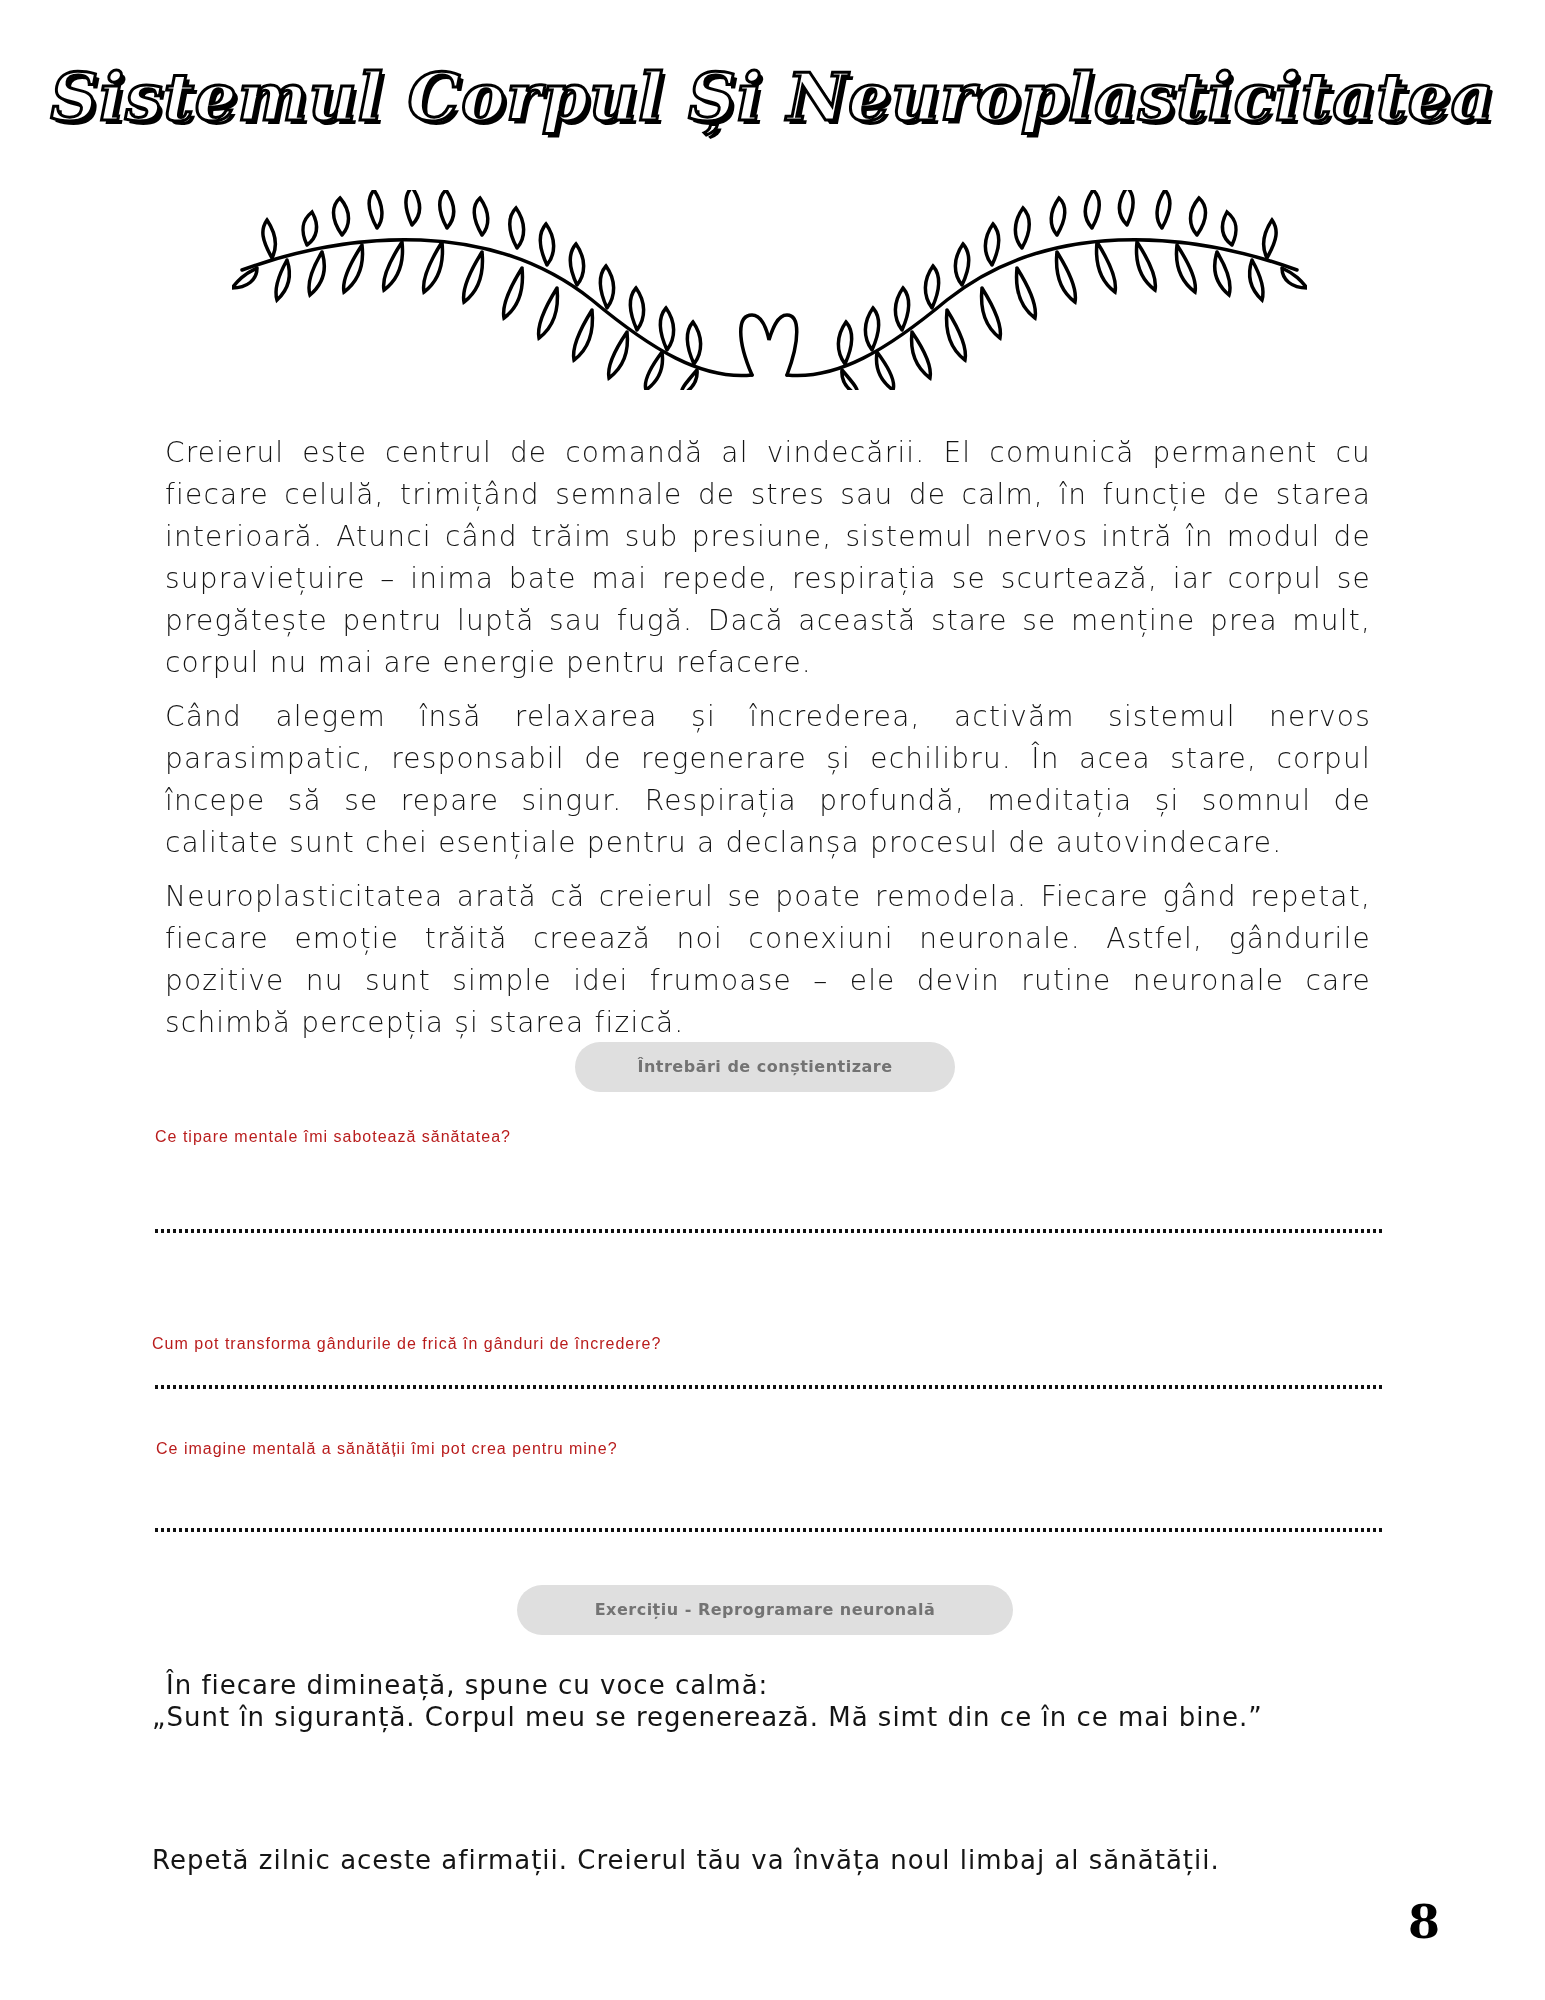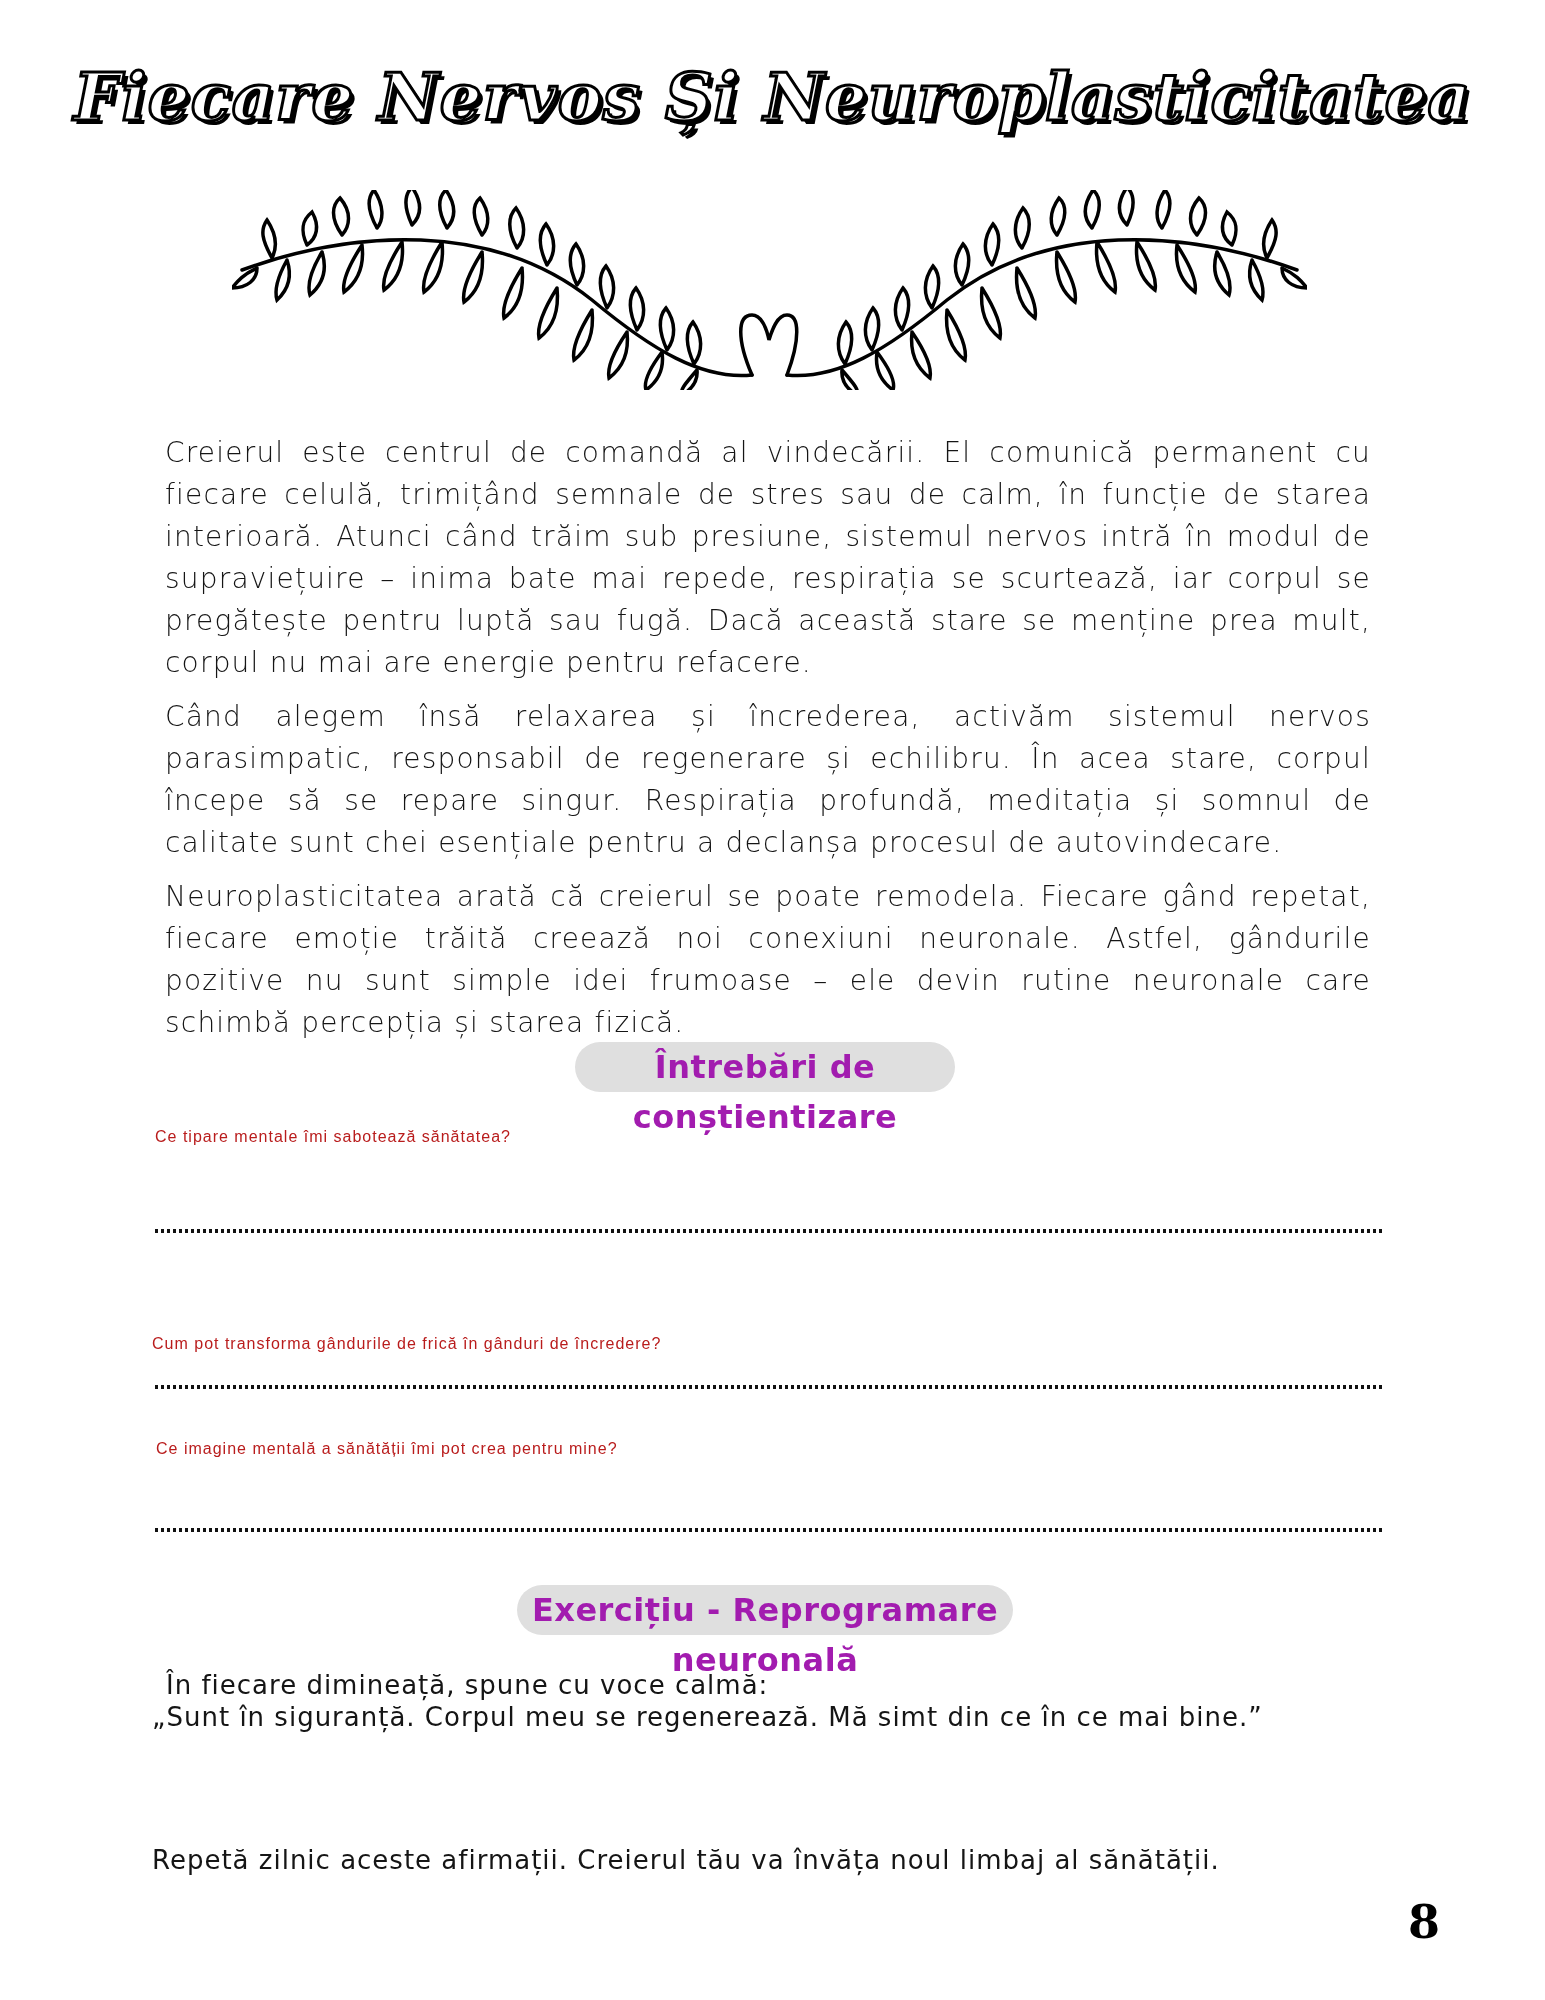--- a/index.html
+++ b/index.html
@@ -57,7 +57,7 @@
 </head>
 <body>
 
-<div class="title">Fiecare Nervos Și Neuroplasticitatea</div>
+<div class="title">Sistemul Corpul Și Neuroplasticitatea</div>
 
 <svg class="ornament" viewBox="0 0 1075 200" fill="none" stroke="#000" stroke-width="3.5" stroke-linecap="round">
 

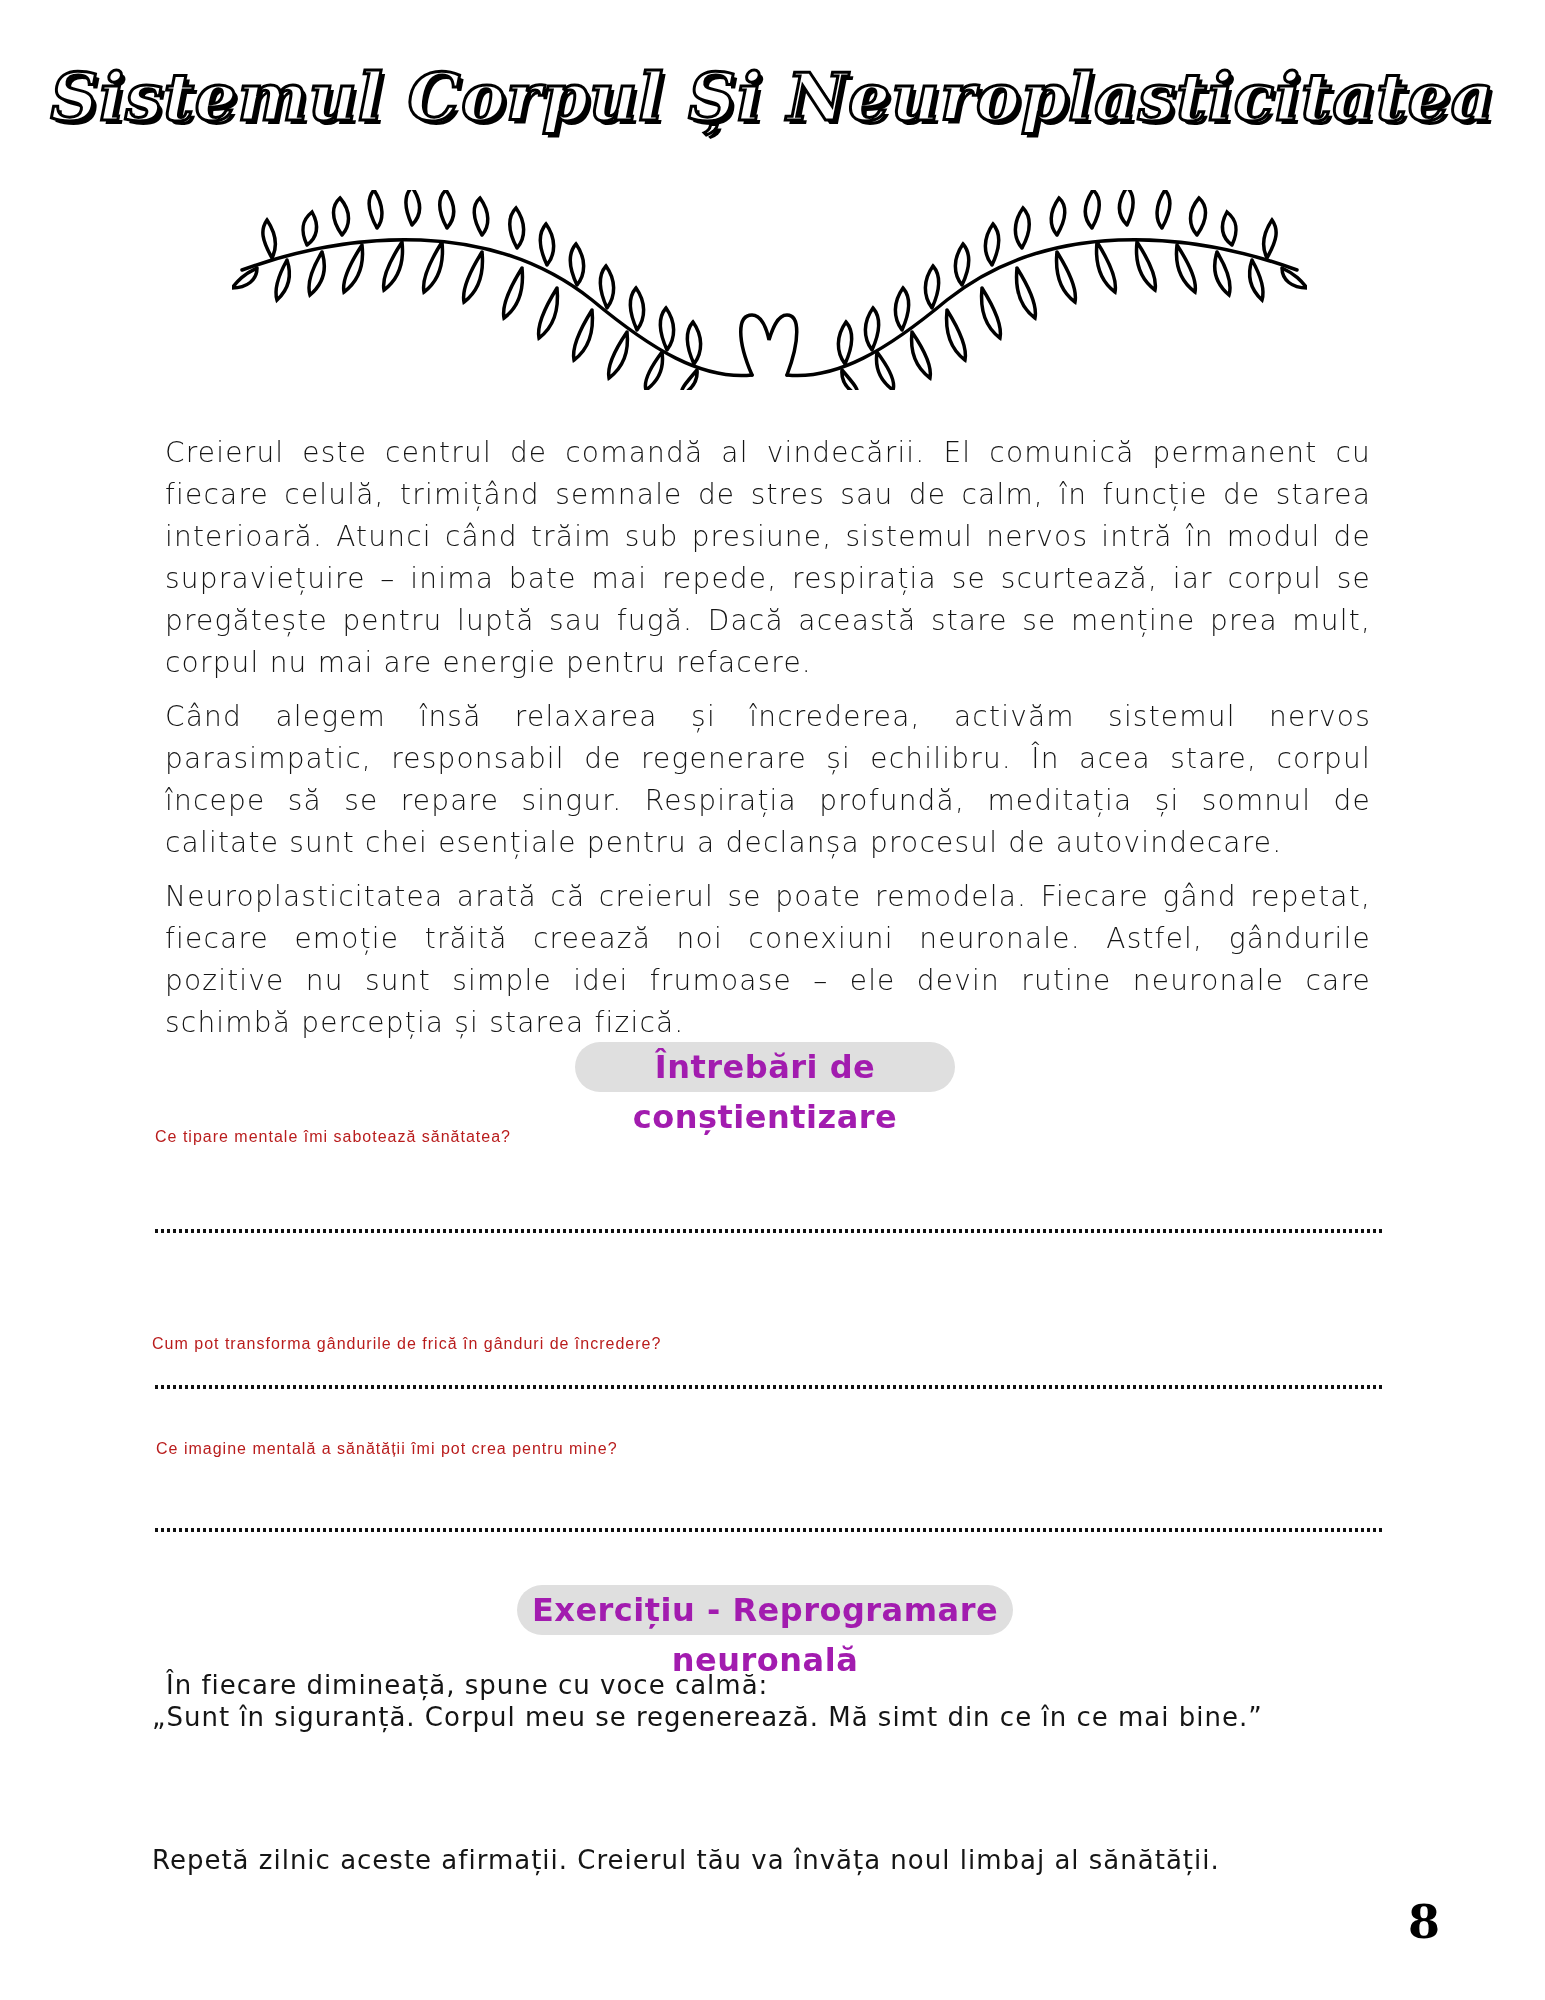--- a/index.html
+++ b/index.html
@@ -21,7 +21,7 @@
   .body-text p { margin: 12px; }
   .pill {
     position: absolute; background: #dfdfdf; border-radius: 28px;
-    font-weight: bold; font-size: 32px; color: #a21caf; text-align: center;
+    font-weight: bold; font-size: 16px; color: #737373; text-align: center;
     line-height: 50px; height: 50px; letter-spacing: 0.5px;
     font-family: "DejaVu Sans", sans-serif;
   }

